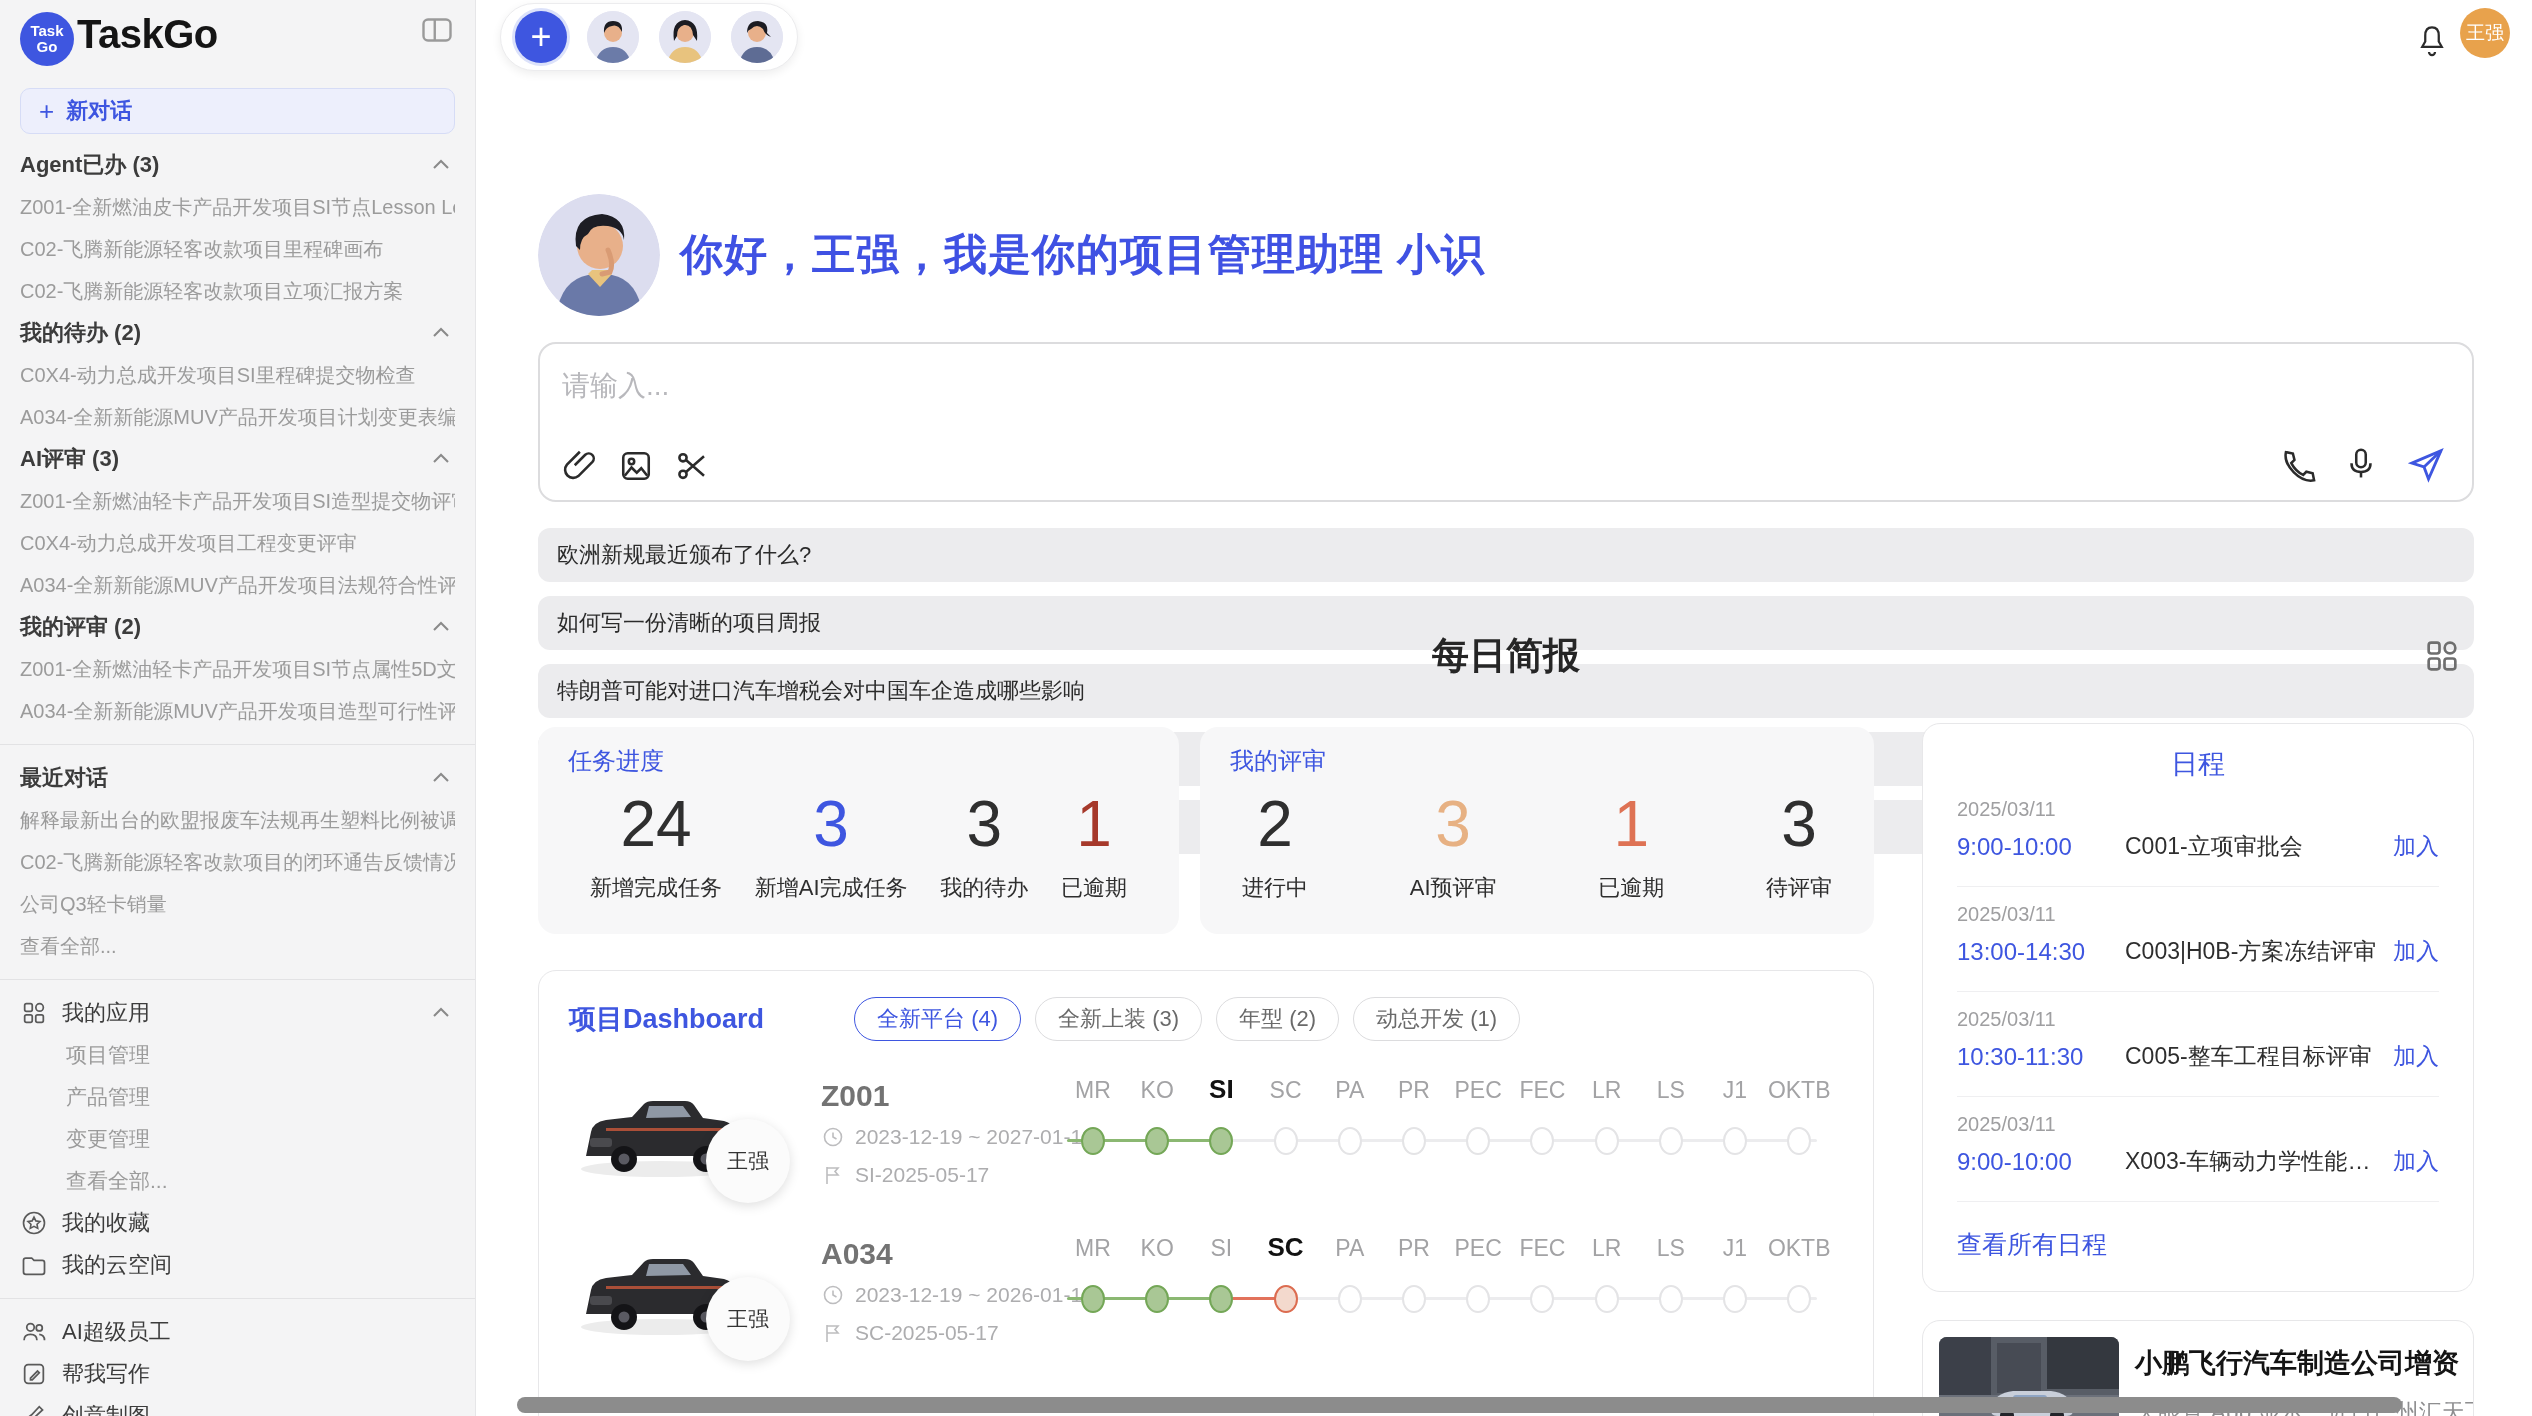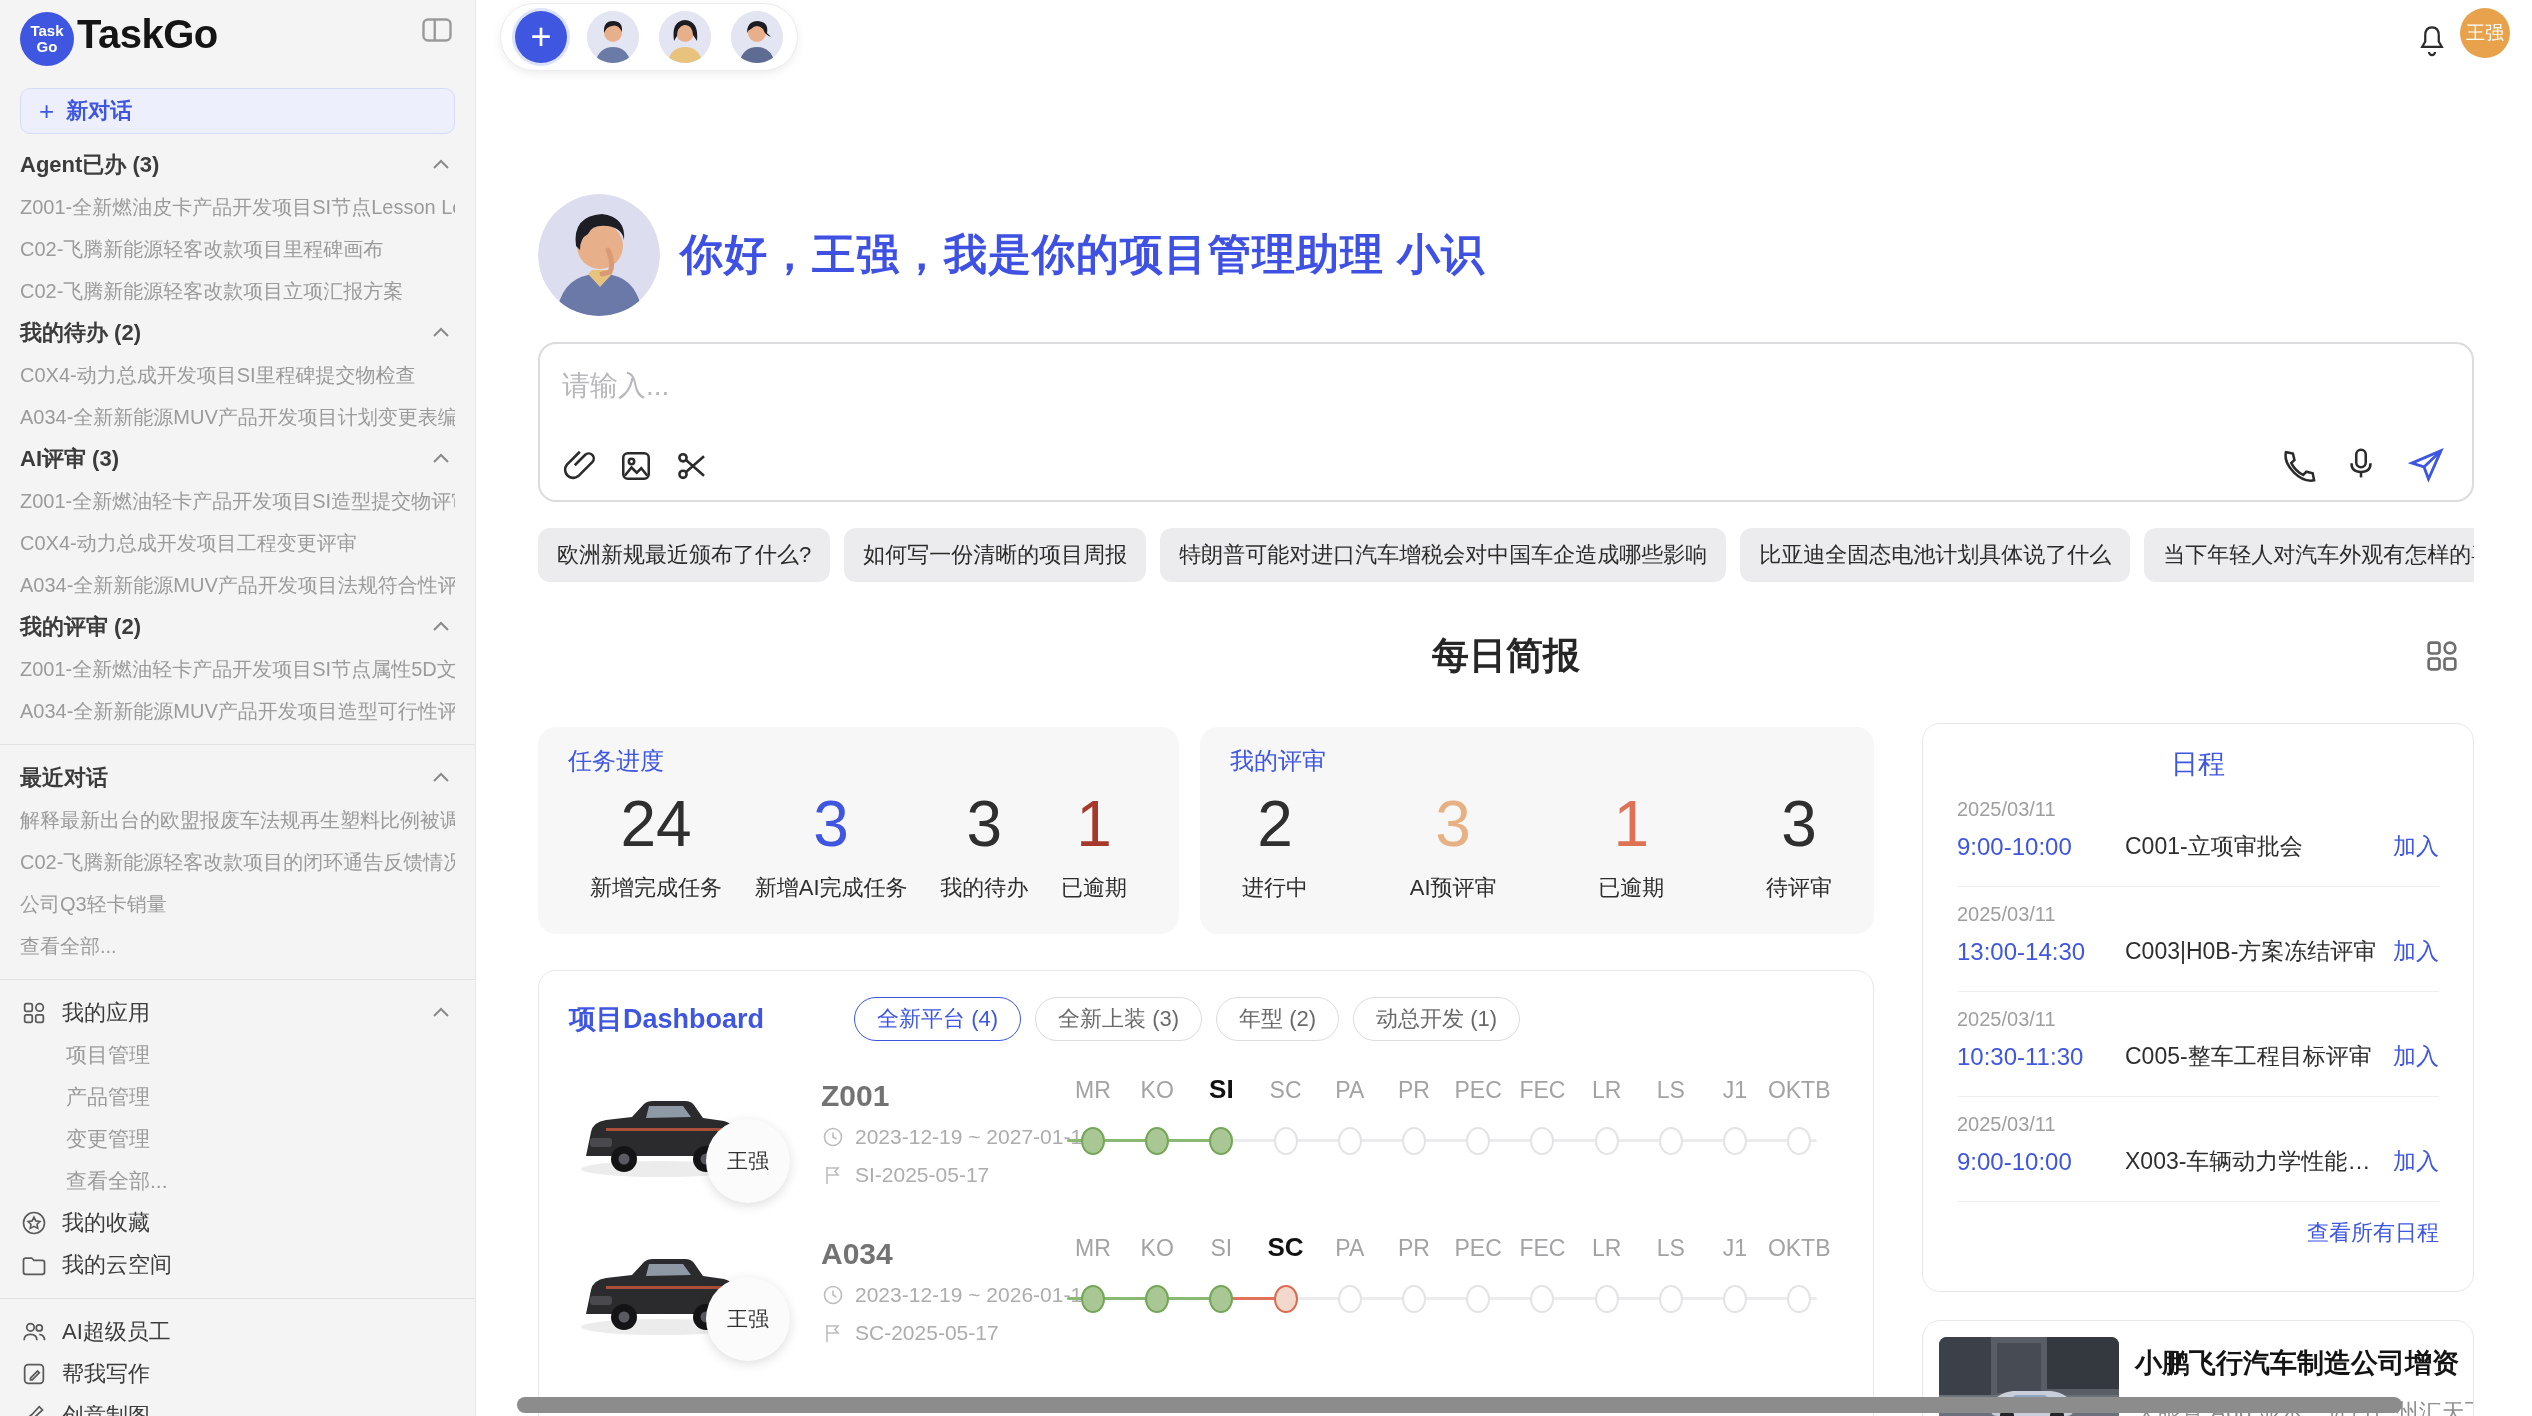--- a/index.html
+++ b/index.html
@@ -62,7 +62,7 @@
   .input-icons-r { position:absolute; right:26px; bottom:16px; display:flex; gap:26px; align-items:center; }
   .icon-btn { cursor:pointer; background:none; border:none; padding:0; }
 
-  .chips { position:absolute; left:62px; top:528px; width:1936px; display:flex; gap:14px; overflow:hidden; }
+  .chips { position:absolute; left:62px; top:528px; width:1936px; display:flex; gap:14px; overflow:hidden;flex-direction:column; }
   .chip { flex:none; height:54px; line-height:54px; padding:0 19px; border-radius:12px; background:#ECECEE;
     font-size:22px; color:#2B2B2B; white-space:nowrap; cursor:pointer; }
 

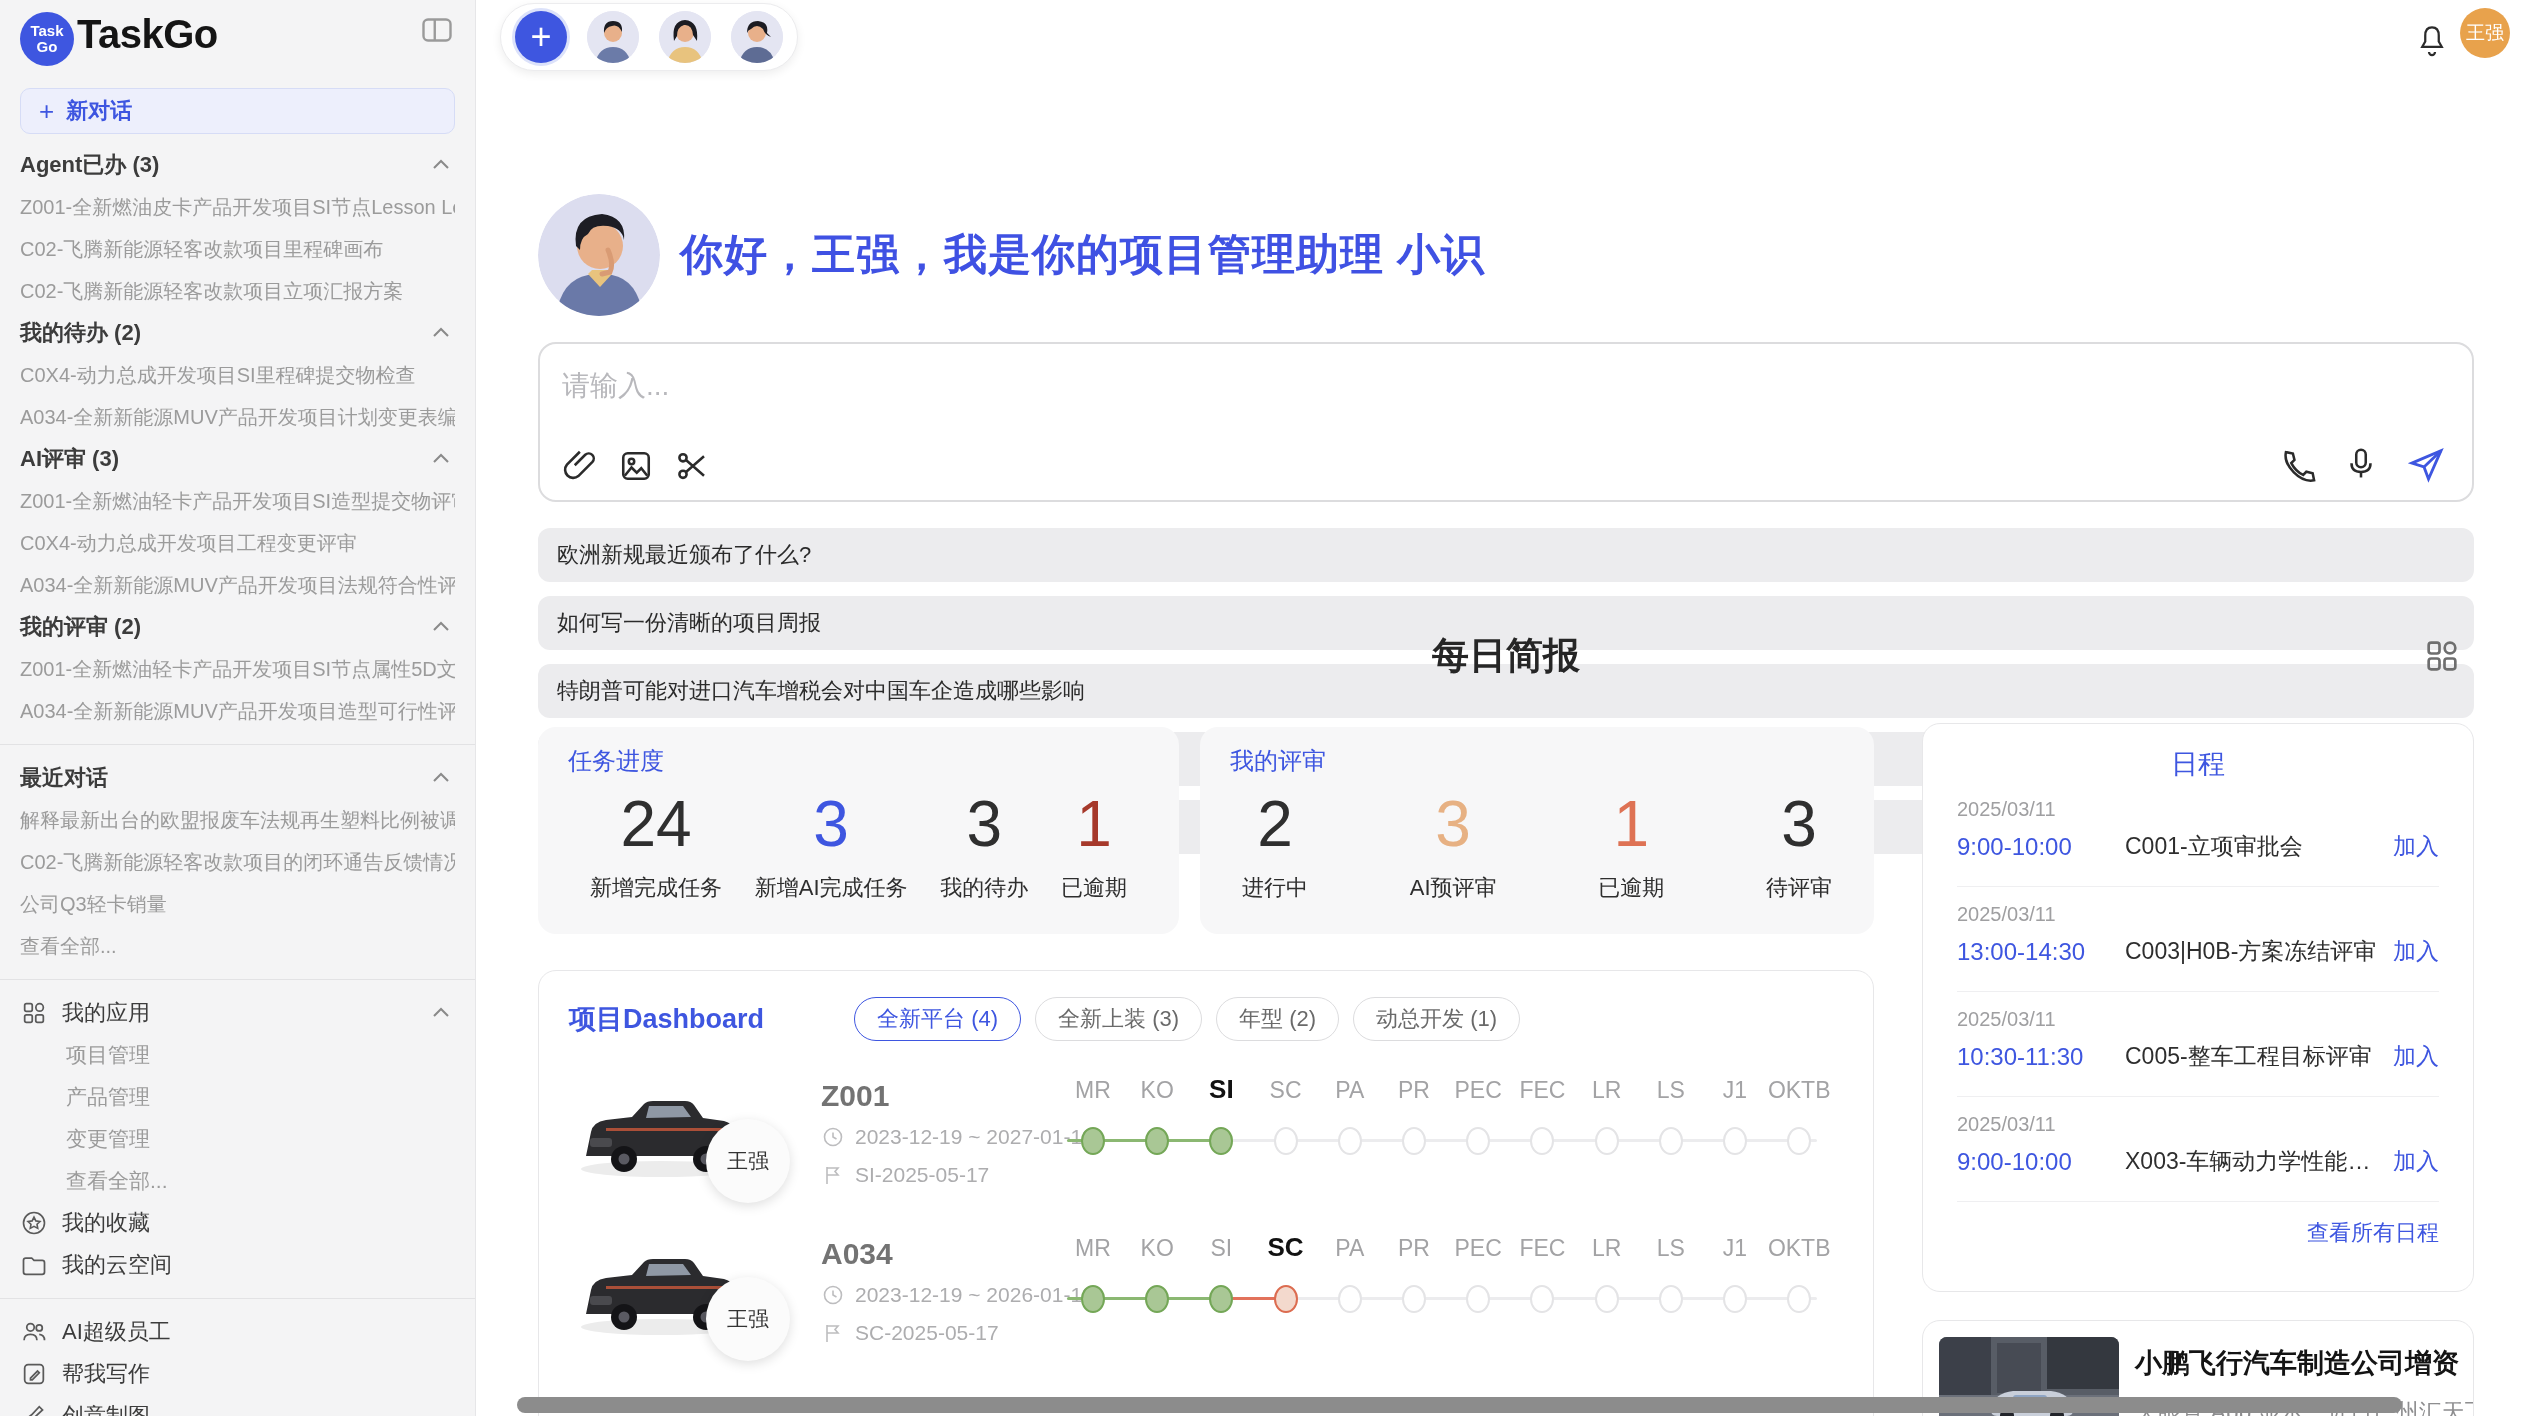--- a/index.html
+++ b/index.html
@@ -113,7 +113,7 @@
   .se-time { min-width:168px; font-size:24px; color:#3E56E0; font-weight:500; }
   .se-name { flex:1; font-size:23px; color:#2E2E2E; white-space:nowrap; overflow:hidden; text-overflow:ellipsis; }
   .se-join { font-size:23px; color:#3E56E0; cursor:pointer; margin-left:12px; }
-  .sched-viewall { text-align:right; font-size:22px; color:#3E56E0; margin-top:16px; cursor:pointer; }
+  .sched-viewall { text-align:left; font-size:25px; color:#3E56E0; margin-top:26px; cursor:pointer; }
 
   .news-card { position:absolute; left:1446px; top:1320px; width:552px; height:170px; background:#fff;
     border:1px solid #E7E7E9; border-radius:18px; padding:16px; display:flex; gap:16px; overflow:hidden; }

